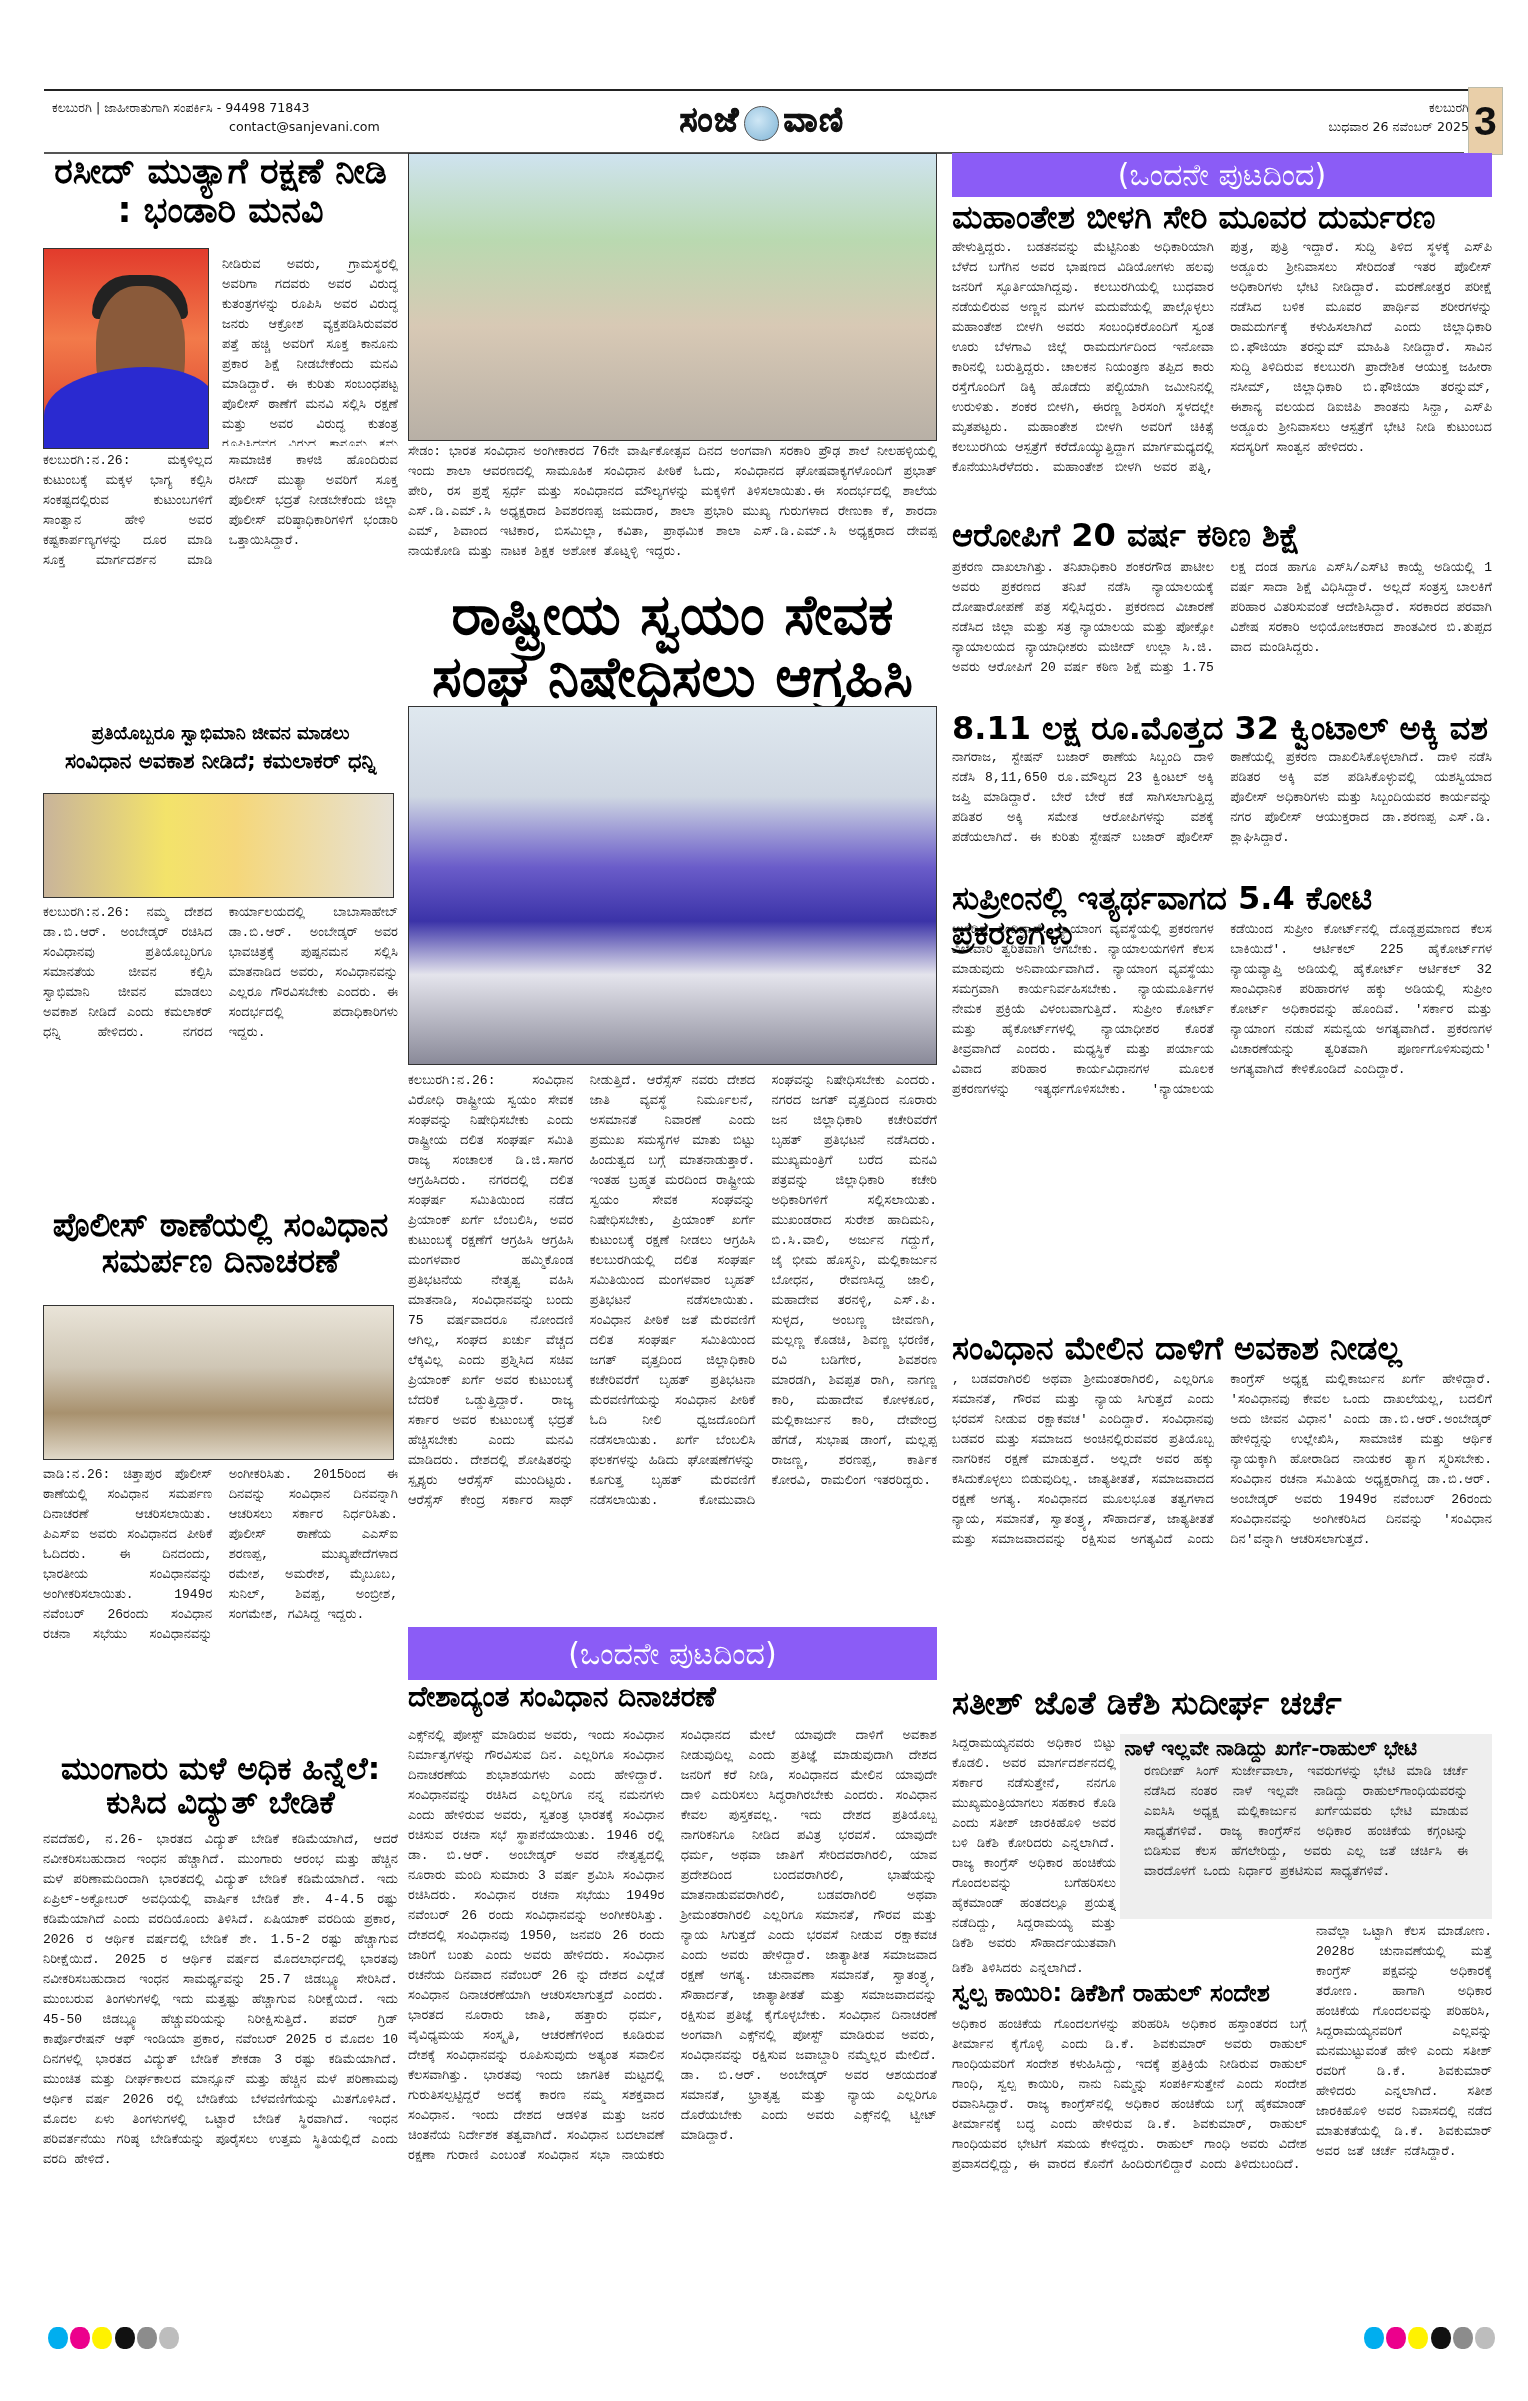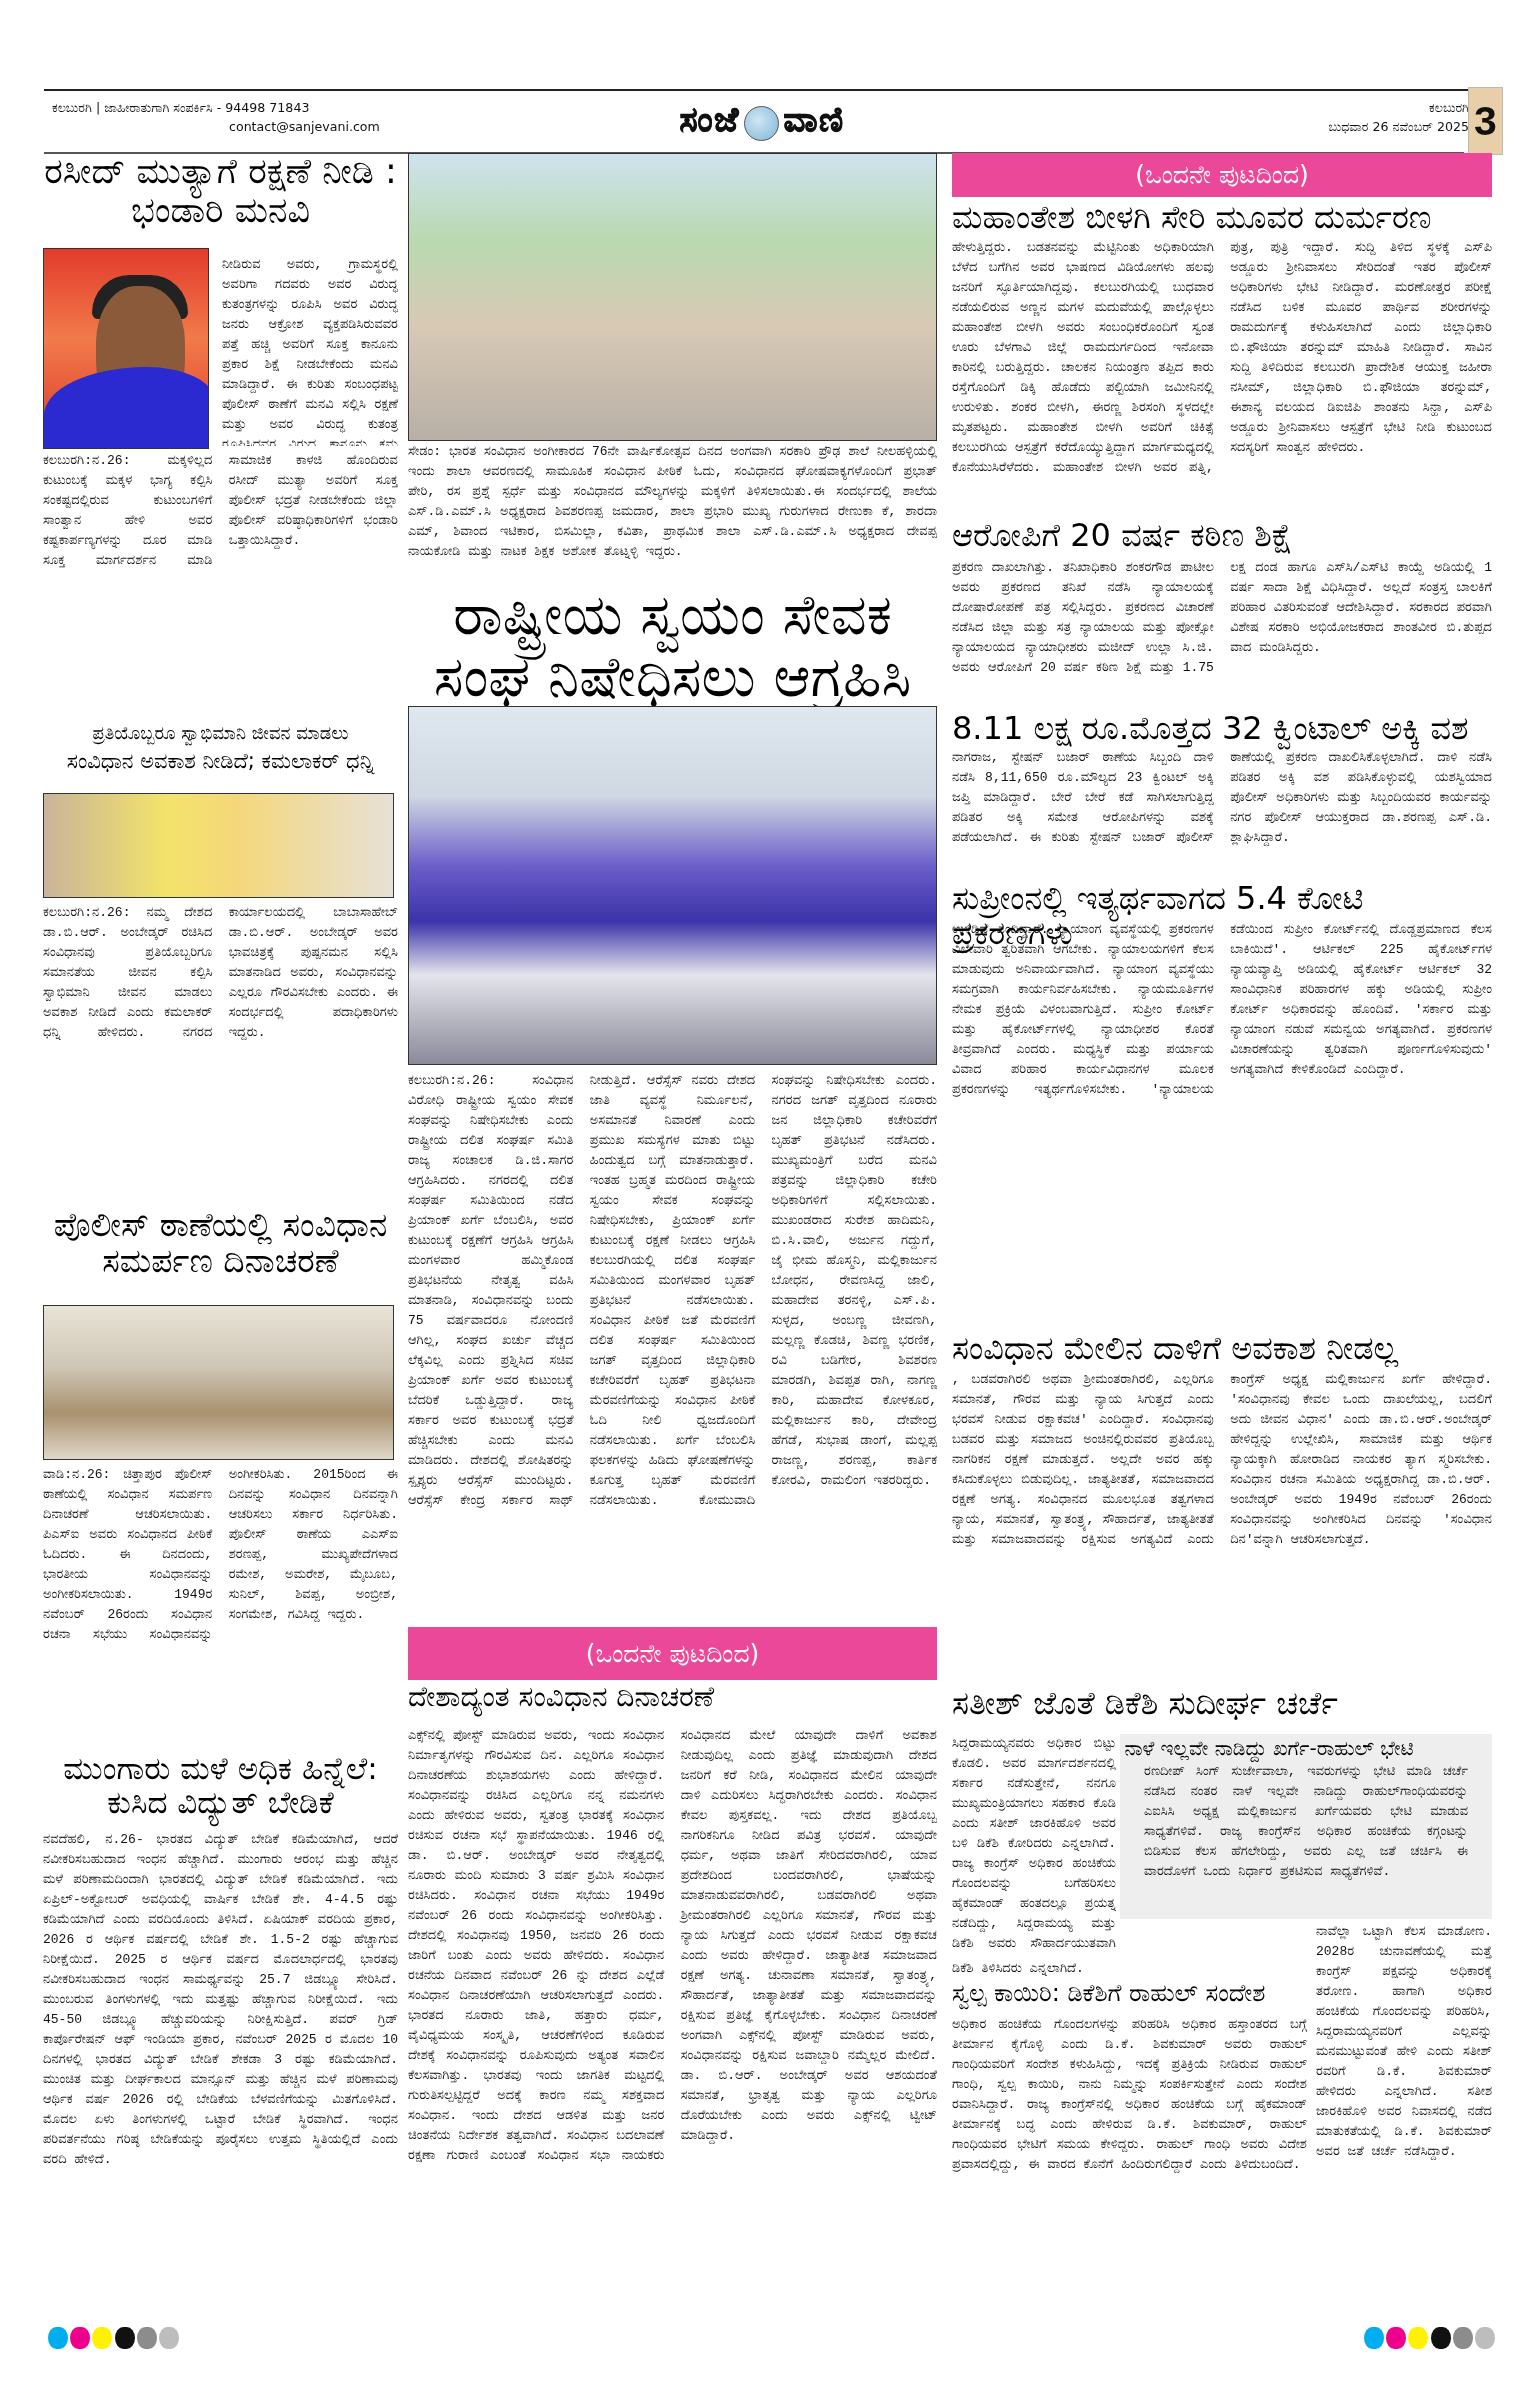--- a/index.html
+++ b/index.html
@@ -20,7 +20,7 @@
   .mast-rule { left: 44px; top: 152px; width: 1420px; height: 2.2px; background: #555; }
 
   
-  .hl { font-family: "DejaVu Sans", sans-serif; font-weight: 400; color: #000; line-height: 1.1; text-align: center; }
+  .hl { font-family: "DejaVu Sans", sans-serif; font-weight: 700; color: #000; line-height: 1.1; text-align: center; }
   .hl-left { left: 43px; width: 355px; font-size: 35px; }
   .hl-mid  { left: 408px; width: 529px; font-size: 56px; }
   .hl-right { left: 952px; width: 540px; font-size: 32px; text-align: left; }

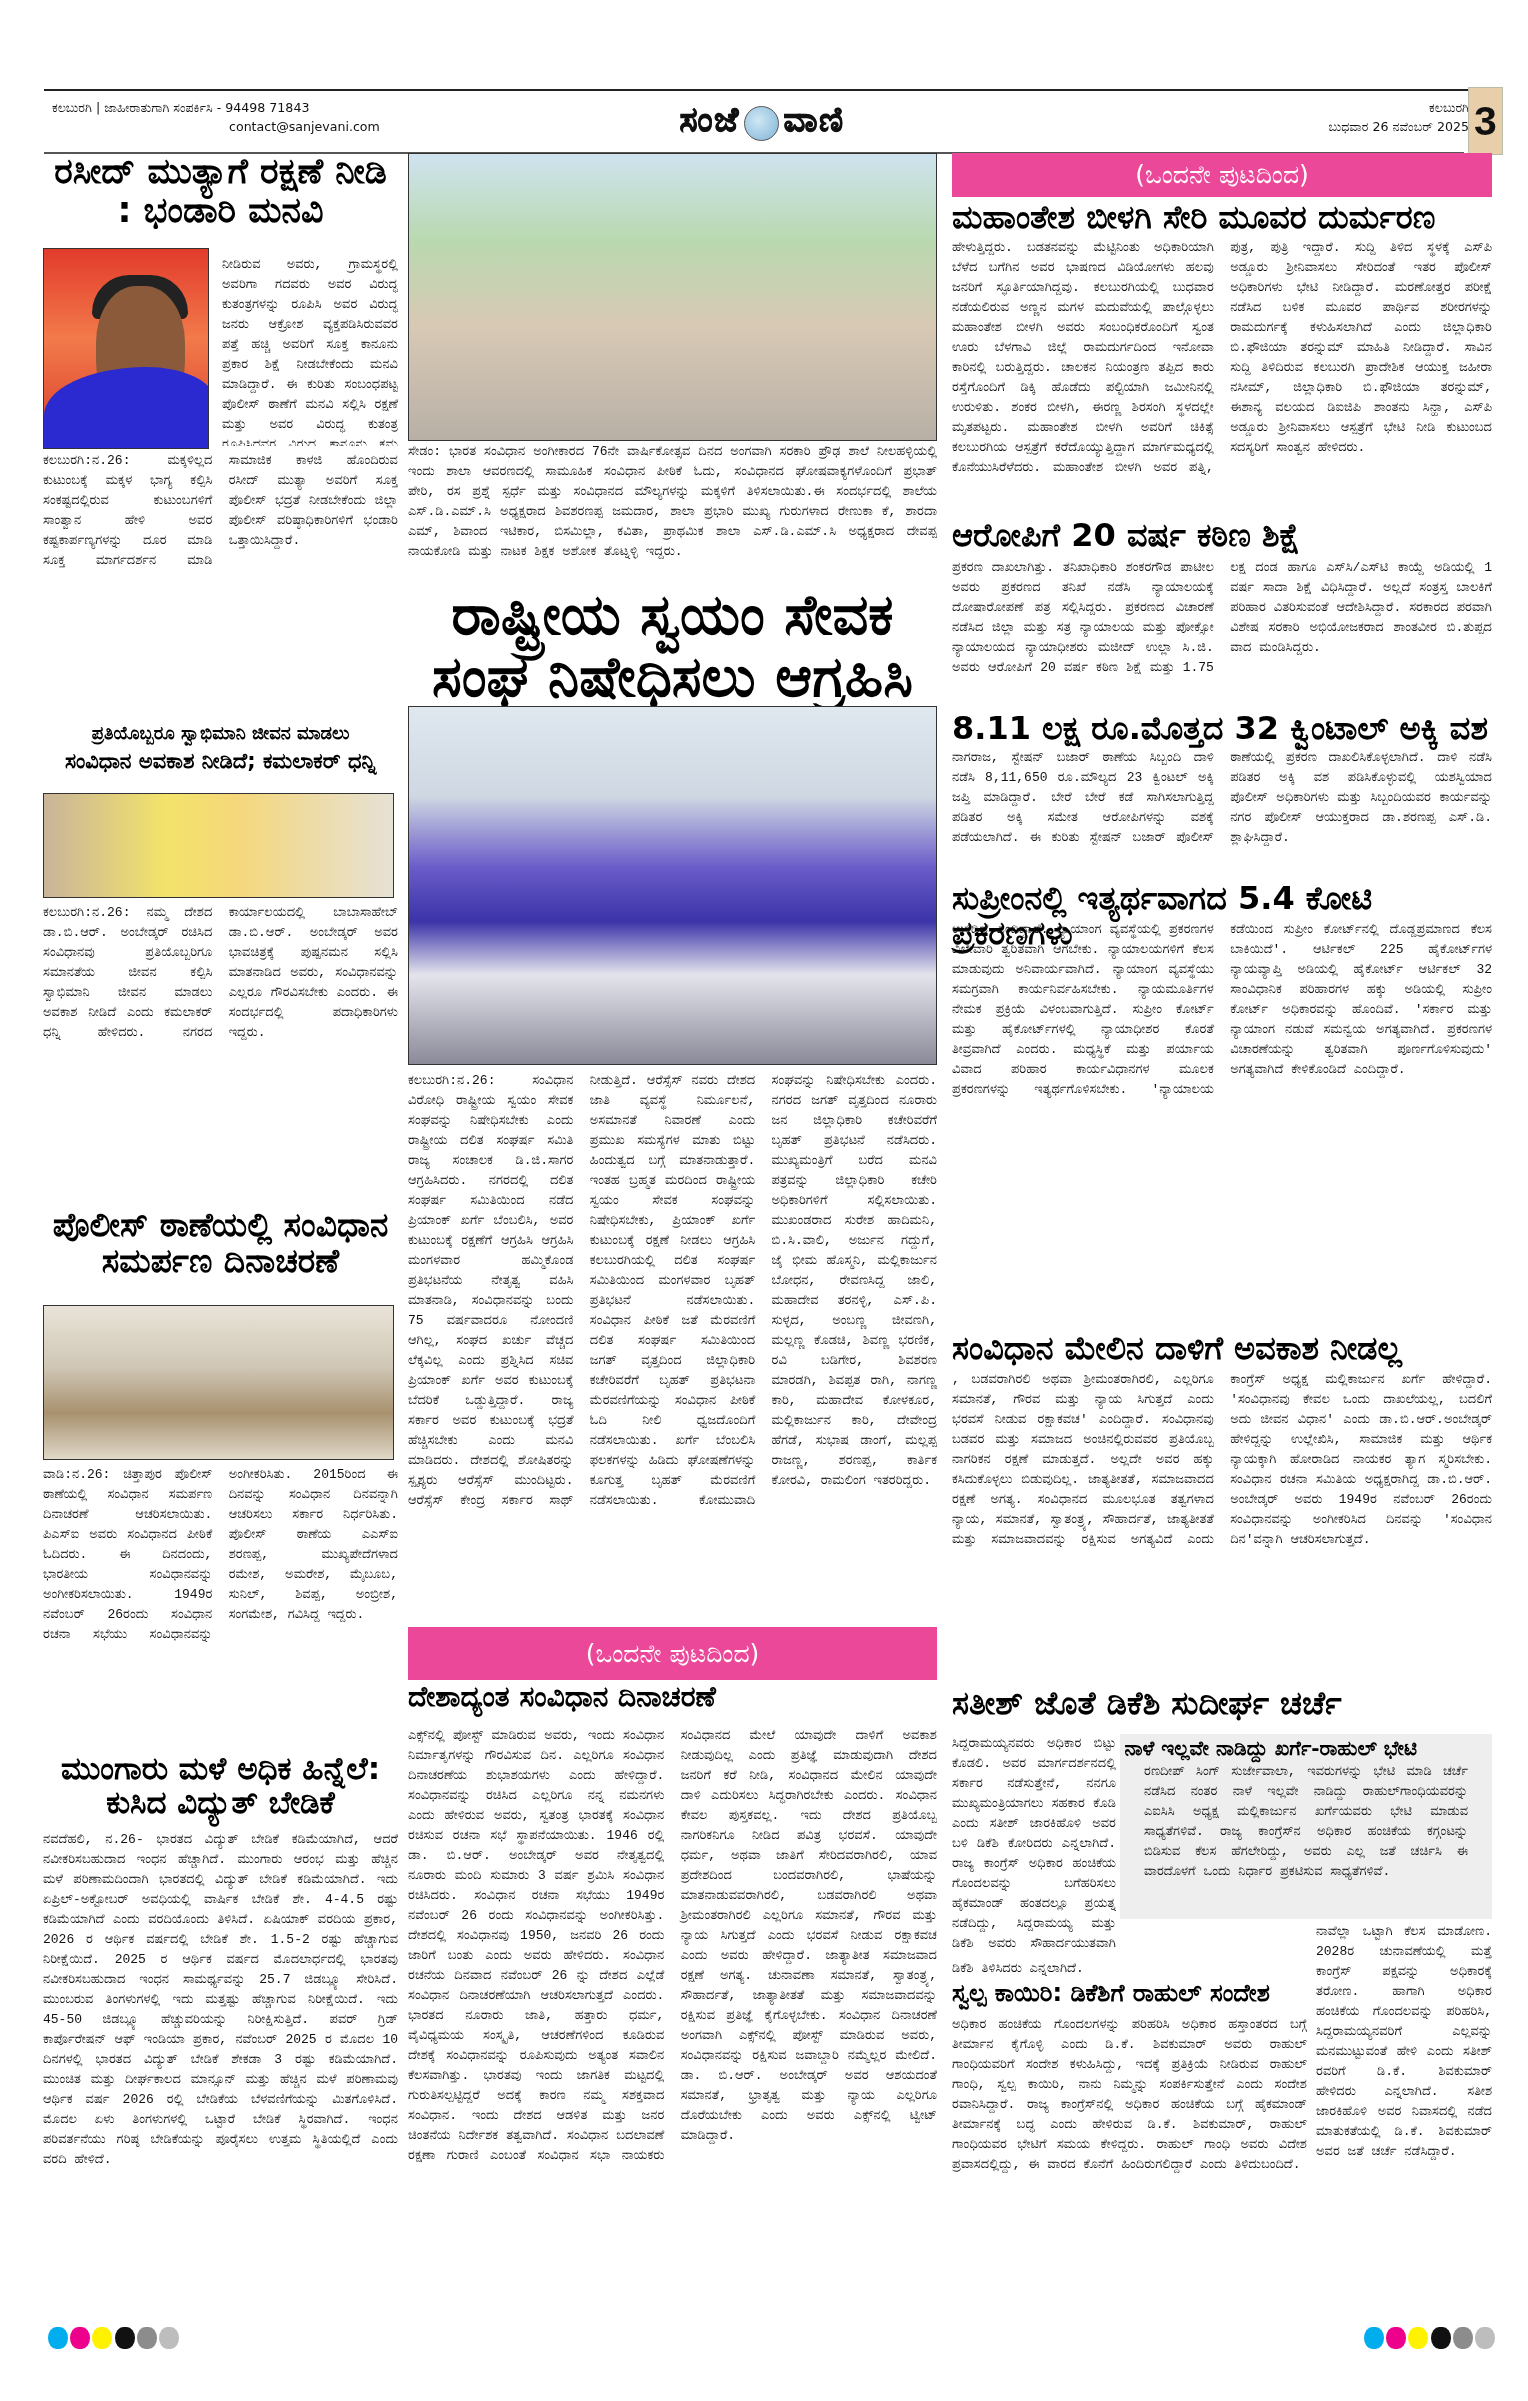--- a/index.html
+++ b/index.html
@@ -24,7 +24,7 @@
   .hl-left { left: 43px; width: 355px; font-size: 35px; }
   .hl-mid  { left: 408px; width: 529px; font-size: 56px; }
   .hl-right { left: 952px; width: 540px; font-size: 32px; text-align: left; }
-  .banner { background: #ec4899; color: #fff; font-weight: 400; font-size: 25px; display: flex; align-items: center; justify-content: center; text-align: center; }
+  .banner { background: #8b5cf6; color: #fff; font-weight: 400; font-size: 30px; display: flex; align-items: center; justify-content: center; text-align: center; }
 
   
   .txt { font-family: Liberation Mono, monospace; font-size: 13px; line-height: 20px; color: #111; text-align: justify; overflow: hidden; }

